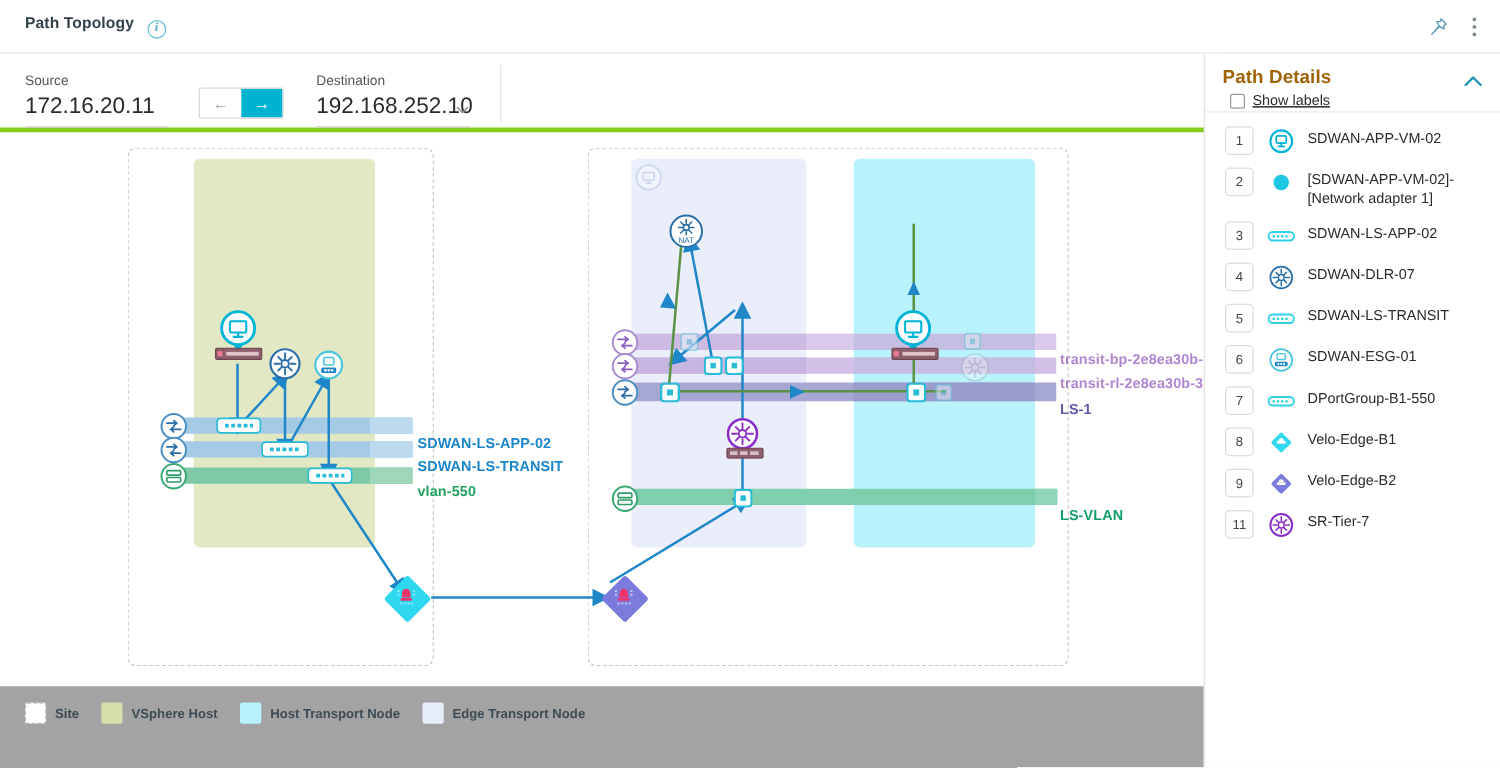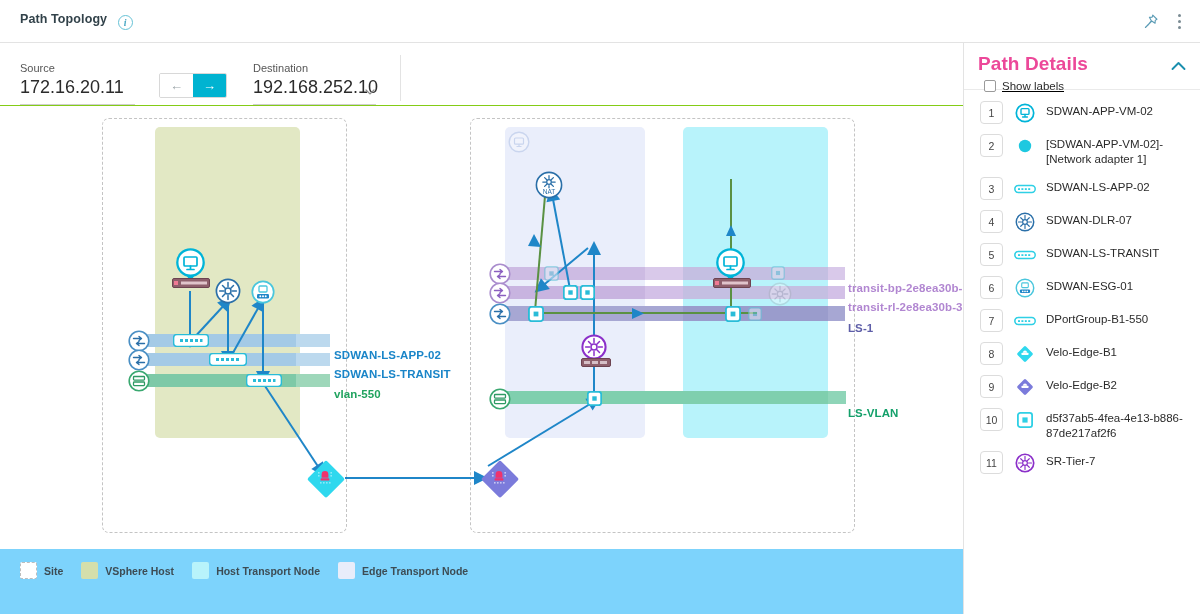--- a/index.html
+++ b/index.html
@@ -48,7 +48,7 @@
   
   .toolbar {
     position: absolute; left: 0; top: 43px; width: 980px; height: 63px;
-    border-bottom: 1px solid #84cc16;
+    border-bottom: 4px solid #84cc16;
     background: #fff;
     display: flex; align-items: flex-end;
   }

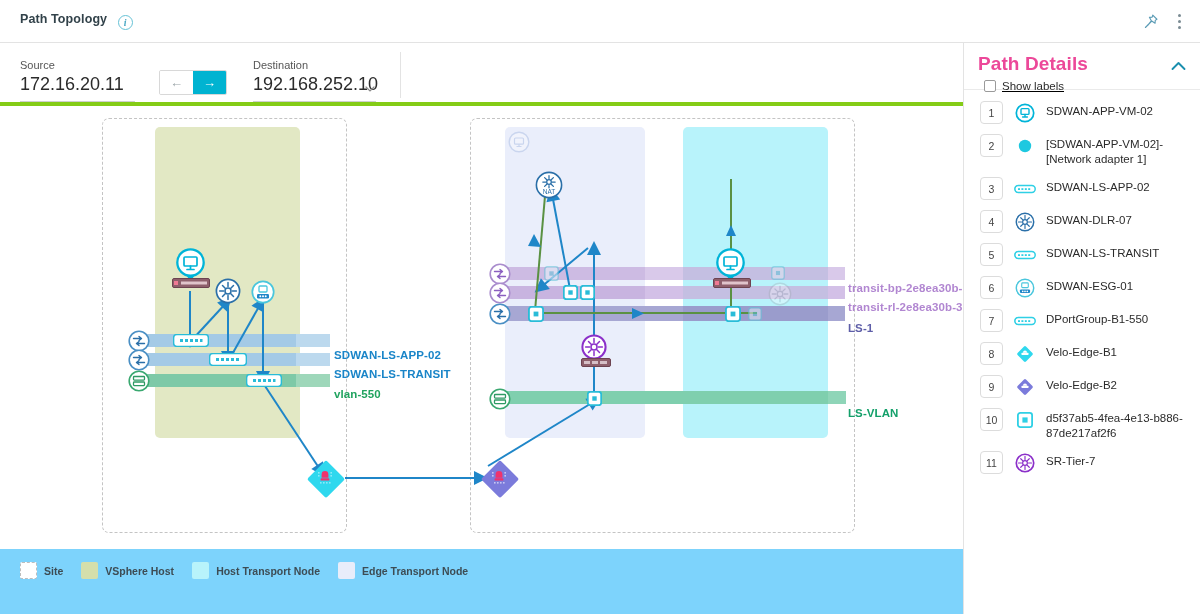--- a/index.html
+++ b/index.html
@@ -118,7 +118,7 @@
     border-bottom: 1px solid #eaeaea;
   }
   .panel-title {
-    font-size: 19px; font-weight: bold; color: #ec4899; letter-spacing: .1px;
+    font-size: 15px; font-weight: bold; color: #a16207; letter-spacing: .1px;
   }
   .chev-up {
     position: absolute; right: 14px; top: 14px; width: 15px; height: 10px; cursor: pointer;

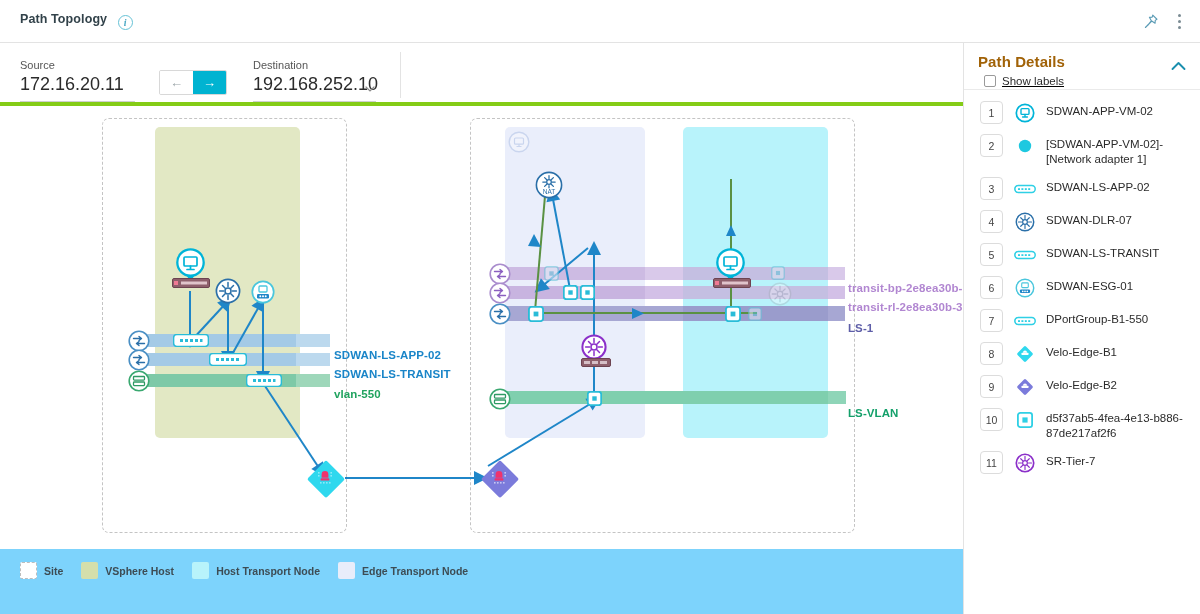--- a/index.html
+++ b/index.html
@@ -704,16 +704,6 @@
         <span class="ptxt">Velo-Edge-B2</span>
       </div>
 
-      <div class="prow">
-        <span class="pnum">10</span>
-        <span class="picon">
-          <svg width="16" height="16" viewBox="0 0 16 16">
-            <rect x="0.9" y="0.9" width="14.2" height="14.2" rx="2.4" fill="#fff" stroke="#2fd0e5" stroke-width="1.8"></rect>
-            <rect x="5.4" y="5.4" width="5.2" height="5.2" fill="#2fd0e5"></rect>
-          </svg>
-        </span>
-        <span class="ptxt">d5f37ab5-4fea-4e13-b886-87de217af2f6</span>
-      </div>
 
       <div class="prow">
         <span class="pnum">11</span>

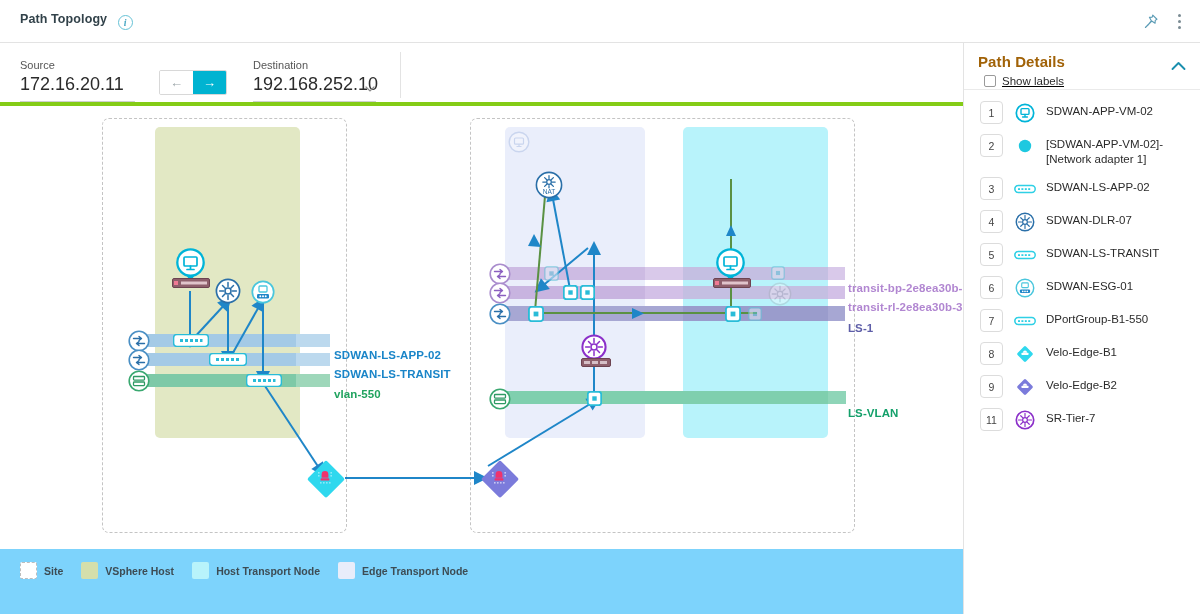--- a/index.html
+++ b/index.html
@@ -100,7 +100,7 @@
   
   .legend {
     position: absolute; left: 0; top: 549px; width: 963px; height: 65px;
-    background: #7dd3fc; display: flex; align-items: flex-start; padding-top: 13px;
+    background: #a3a3a3; display: flex; align-items: flex-start; padding-top: 13px;
   }
   .lg-item { display: flex; align-items: center; margin-left: 18px; }
   .lg-item:first-child { margin-left: 20px; }

